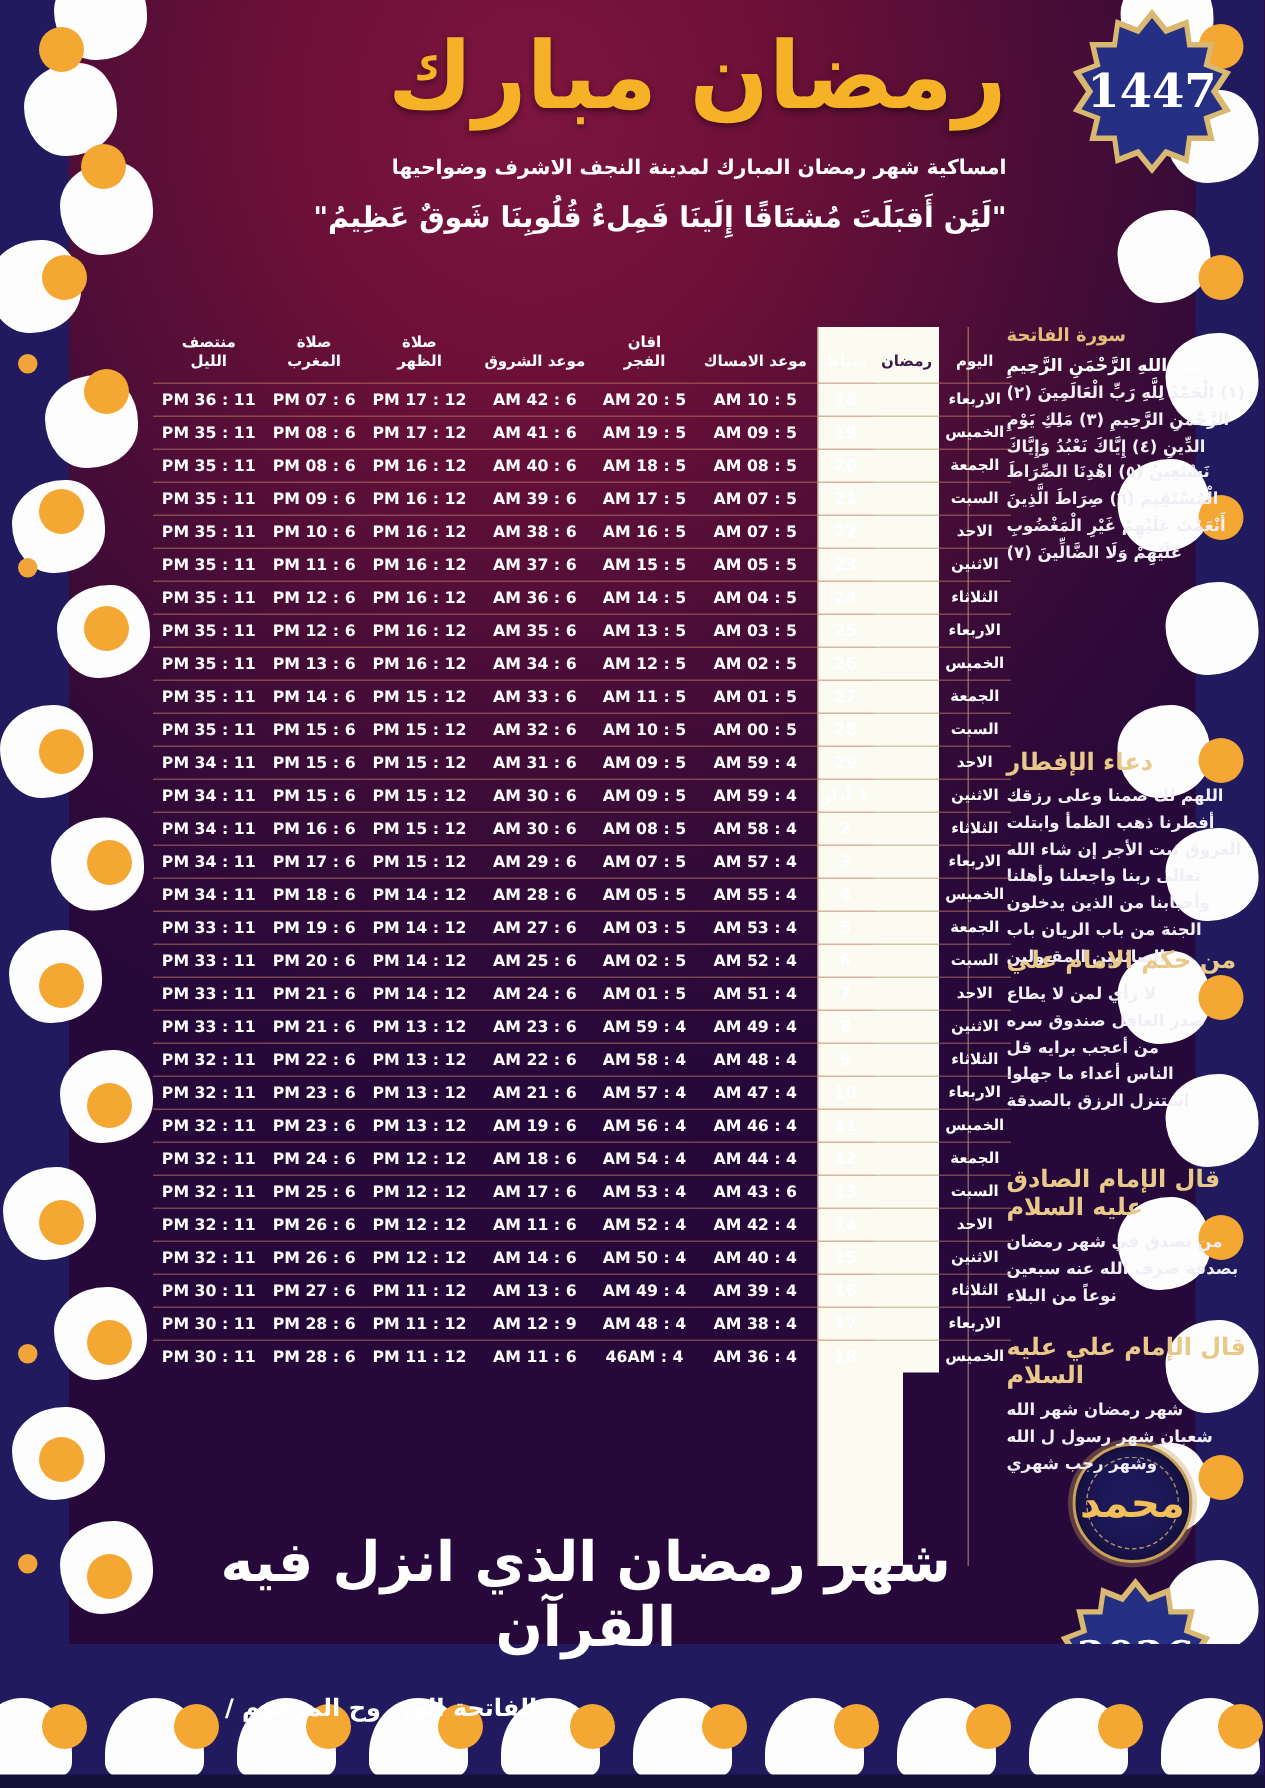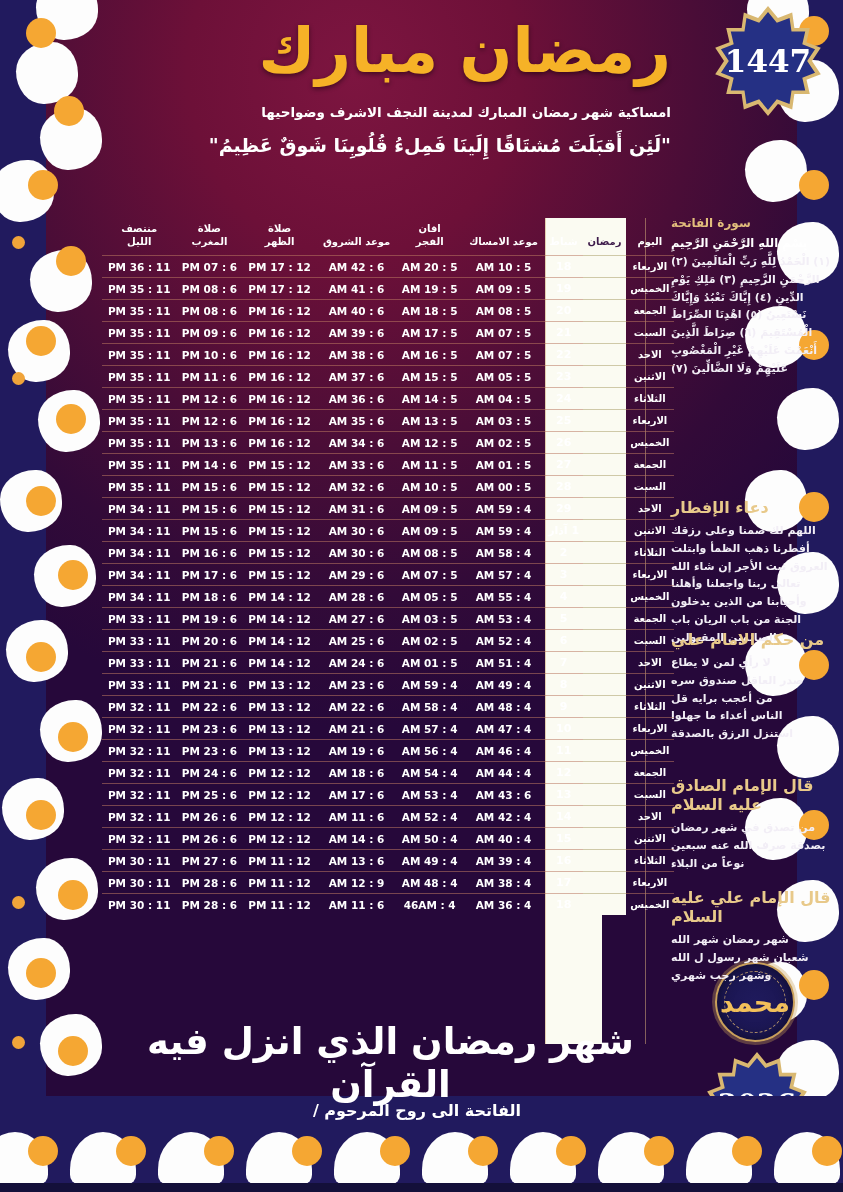--- a/index.html
+++ b/index.html
@@ -188,9 +188,9 @@
     font-size:37px; font-weight:700; letter-spacing:-1px;
   }
   .foot-note {
-    position:absolute; left:150px; bottom:72px;
+    position:absolute; left:150px; bottom:44px;
     color:#ffffff; font-size:16px; font-weight:700;
-    width:460px; text-align:center;margin-left:37px;
+    width:460px; text-align:left;
   }
 </style>
 </head>

